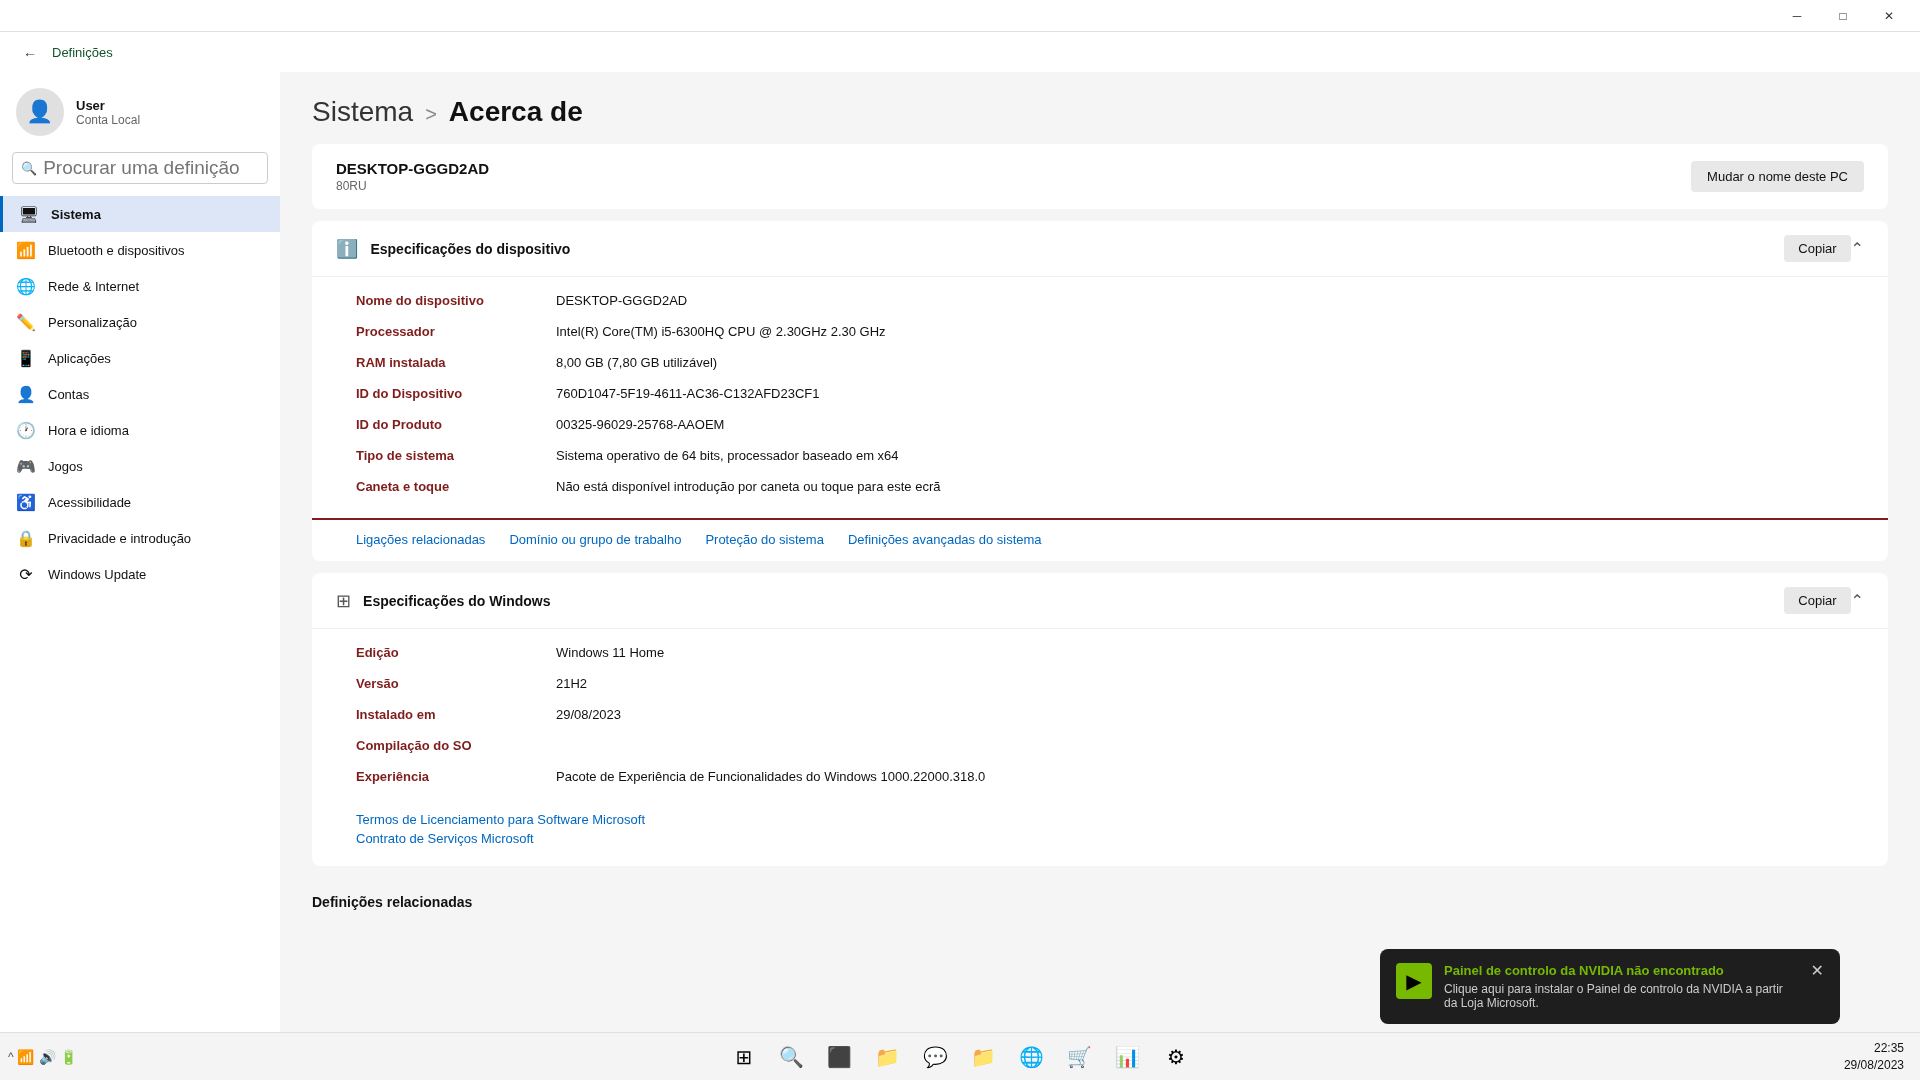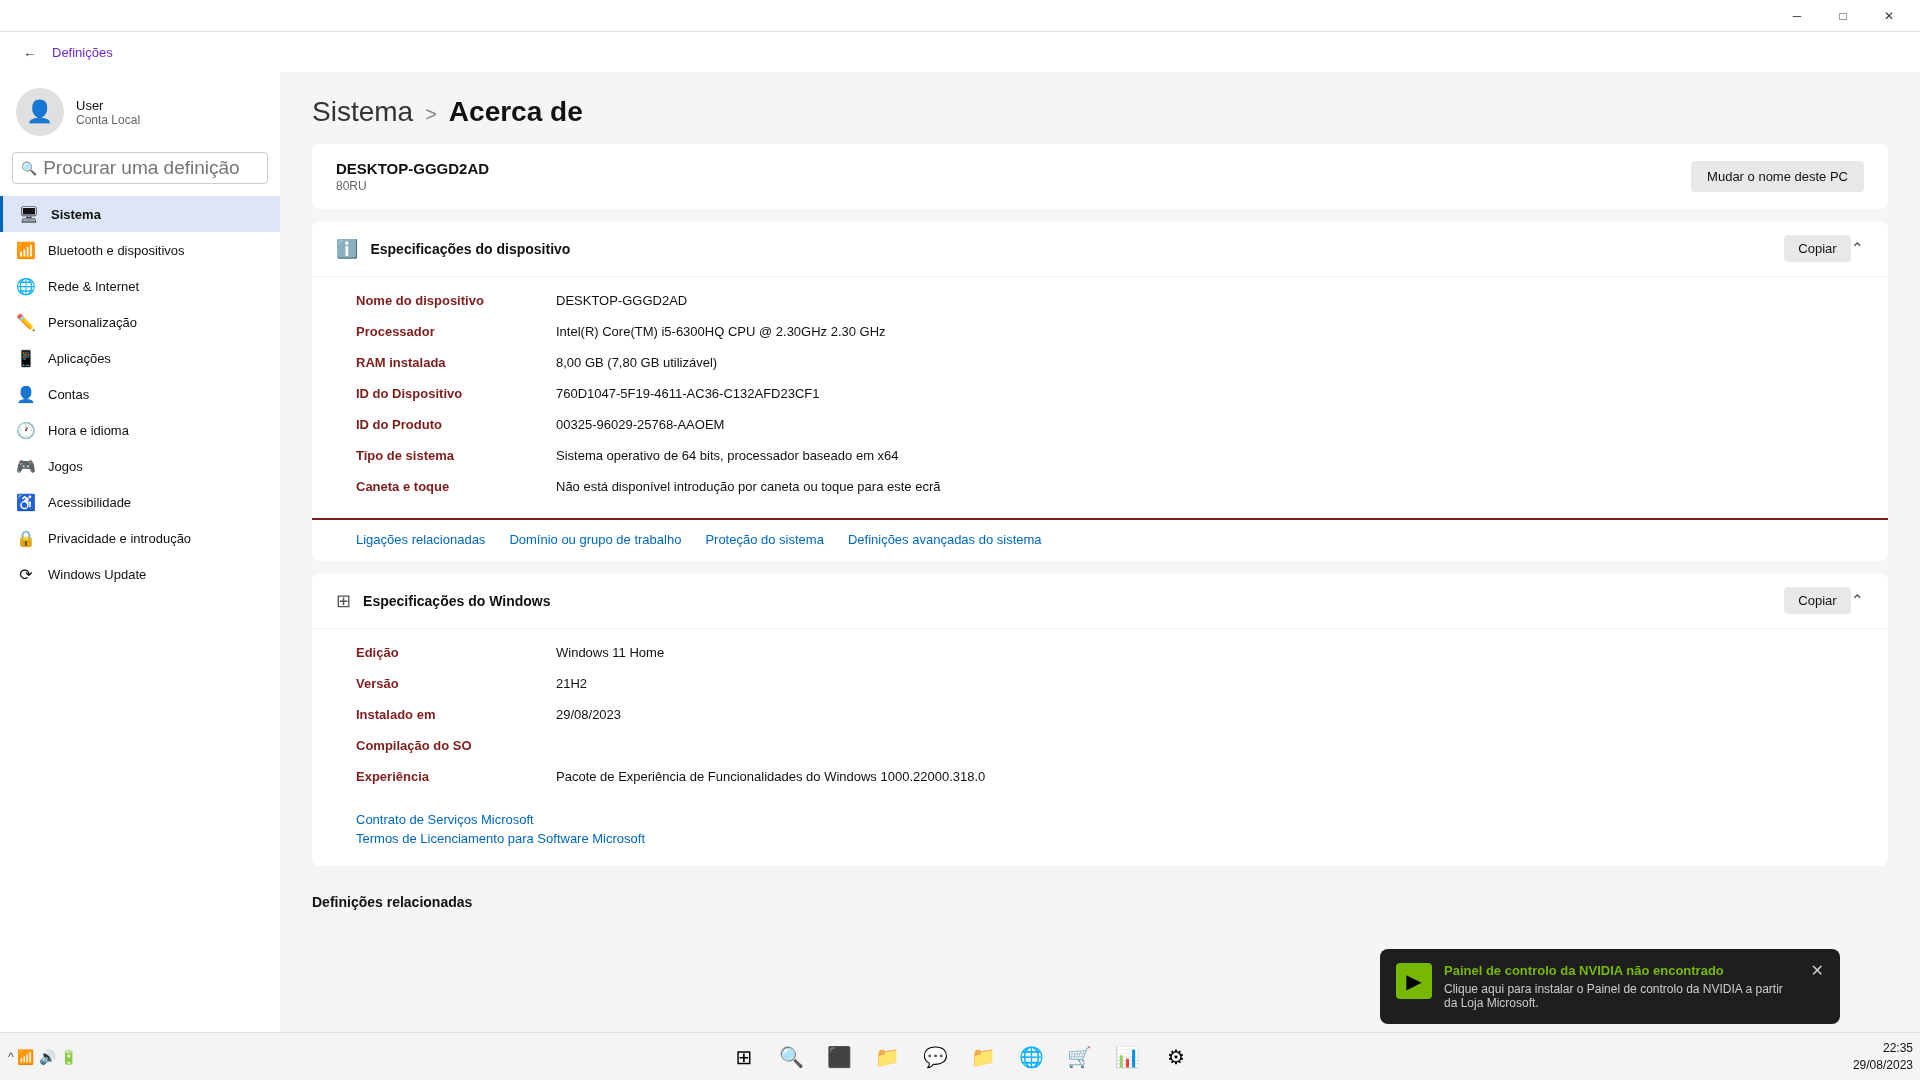--- a/index.html
+++ b/index.html
@@ -69,7 +69,7 @@
     }
     .app-title {
       font-size: 13px;
-      color: #6d28d9;
+      color: #14532d;
       font-weight: 400;
     }
 

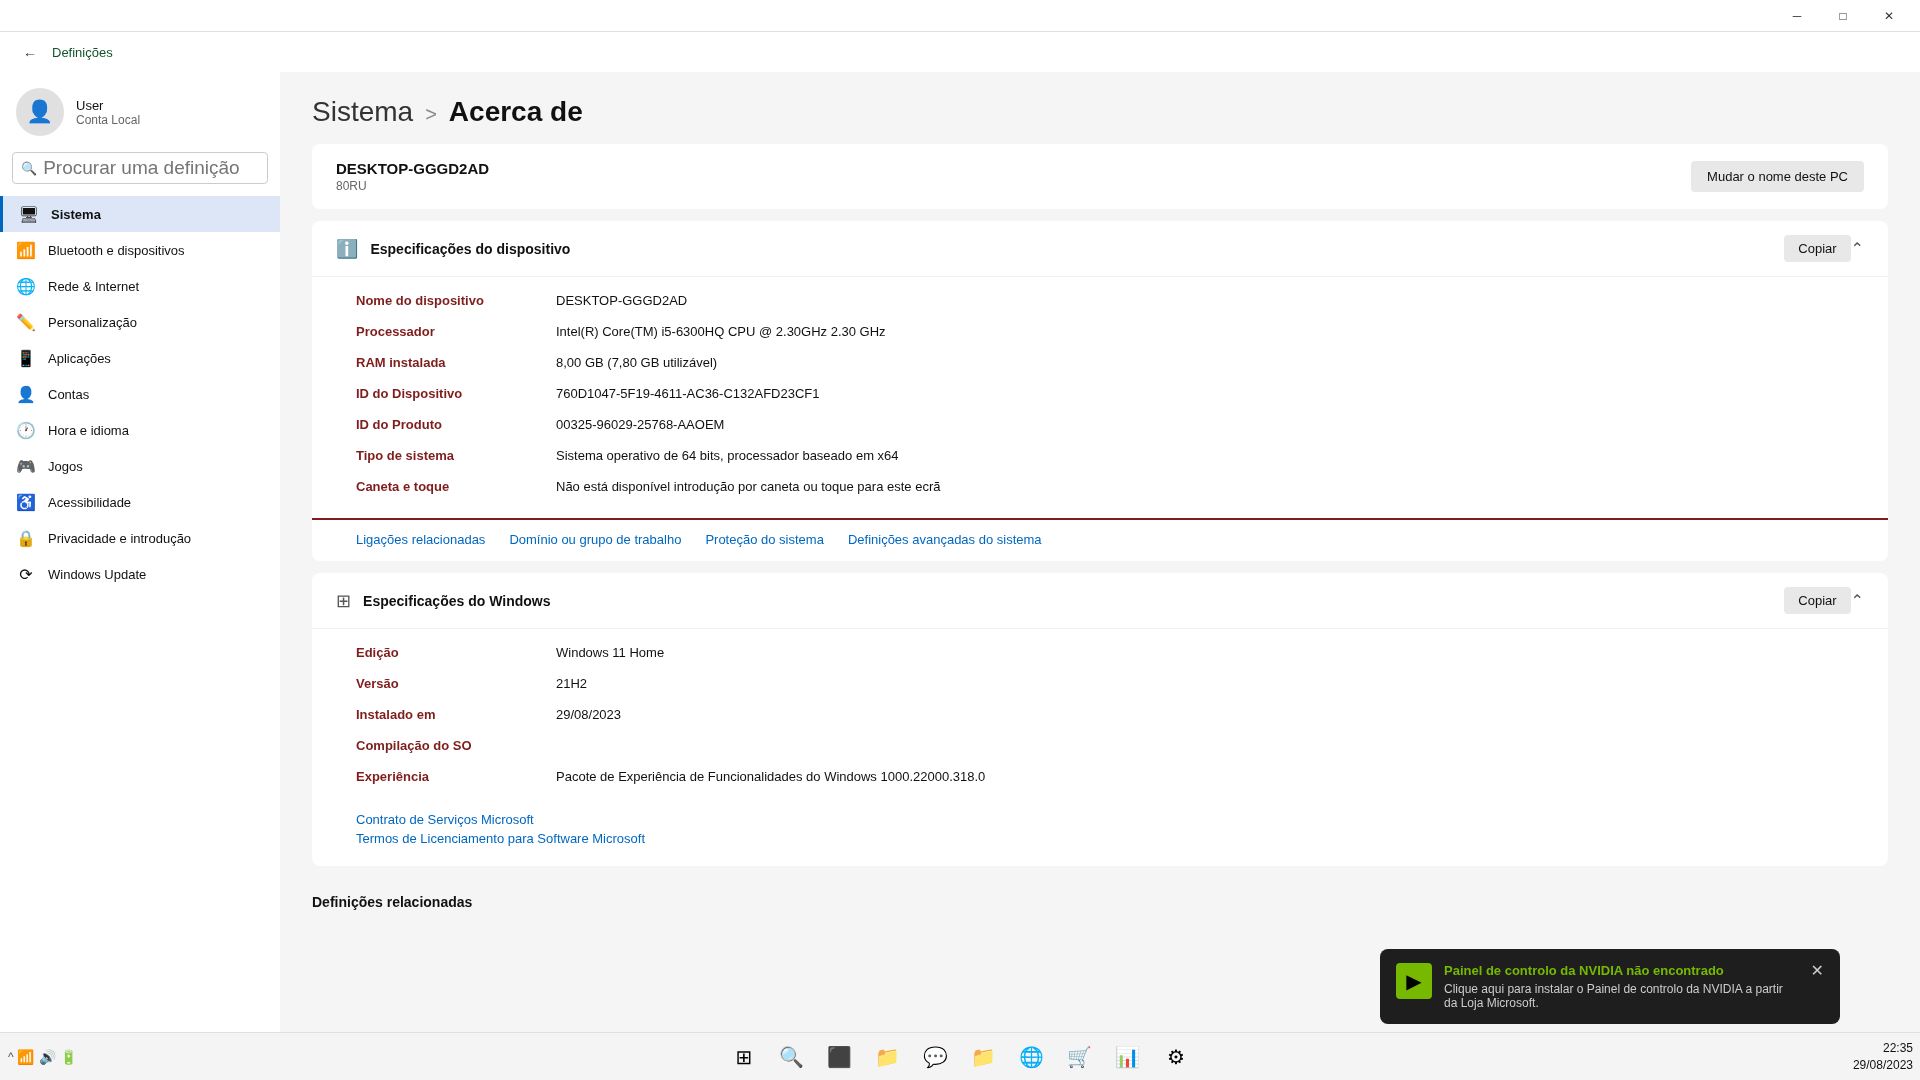--- a/index.html
+++ b/index.html
@@ -107,7 +107,7 @@
     }
     .user-info .username {
       font-size: 13px;
-      font-weight: 400;
+      font-weight: 700;
       color: #111;
     }
     .user-info .account-type {

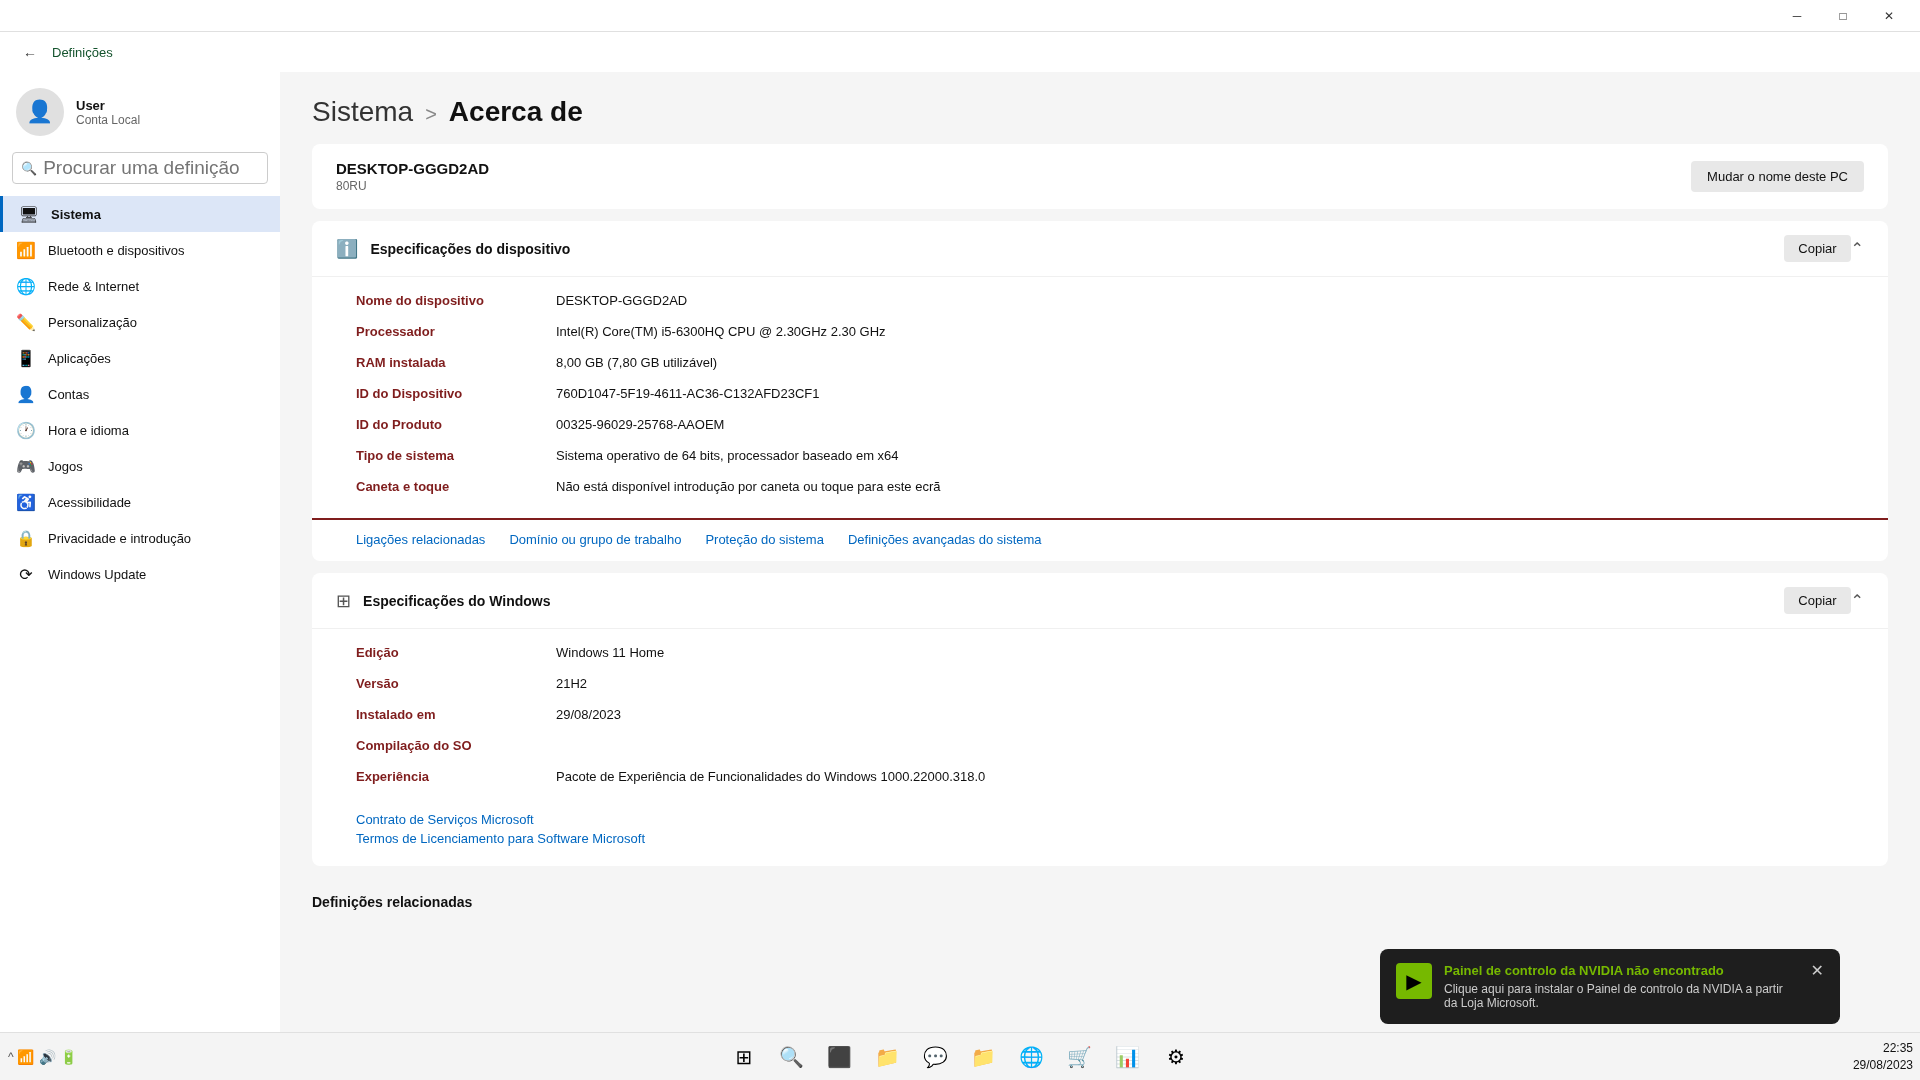--- a/index.html
+++ b/index.html
@@ -574,8 +574,8 @@
           </div>
 
         <div class="spec-links">
+          <a>Termos de Licenciamento para Software Microsoft</a>
           <a>Contrato de Serviços Microsoft</a>
-          <a>Termos de Licenciamento para Software Microsoft</a>
         </div>
       </div>
 

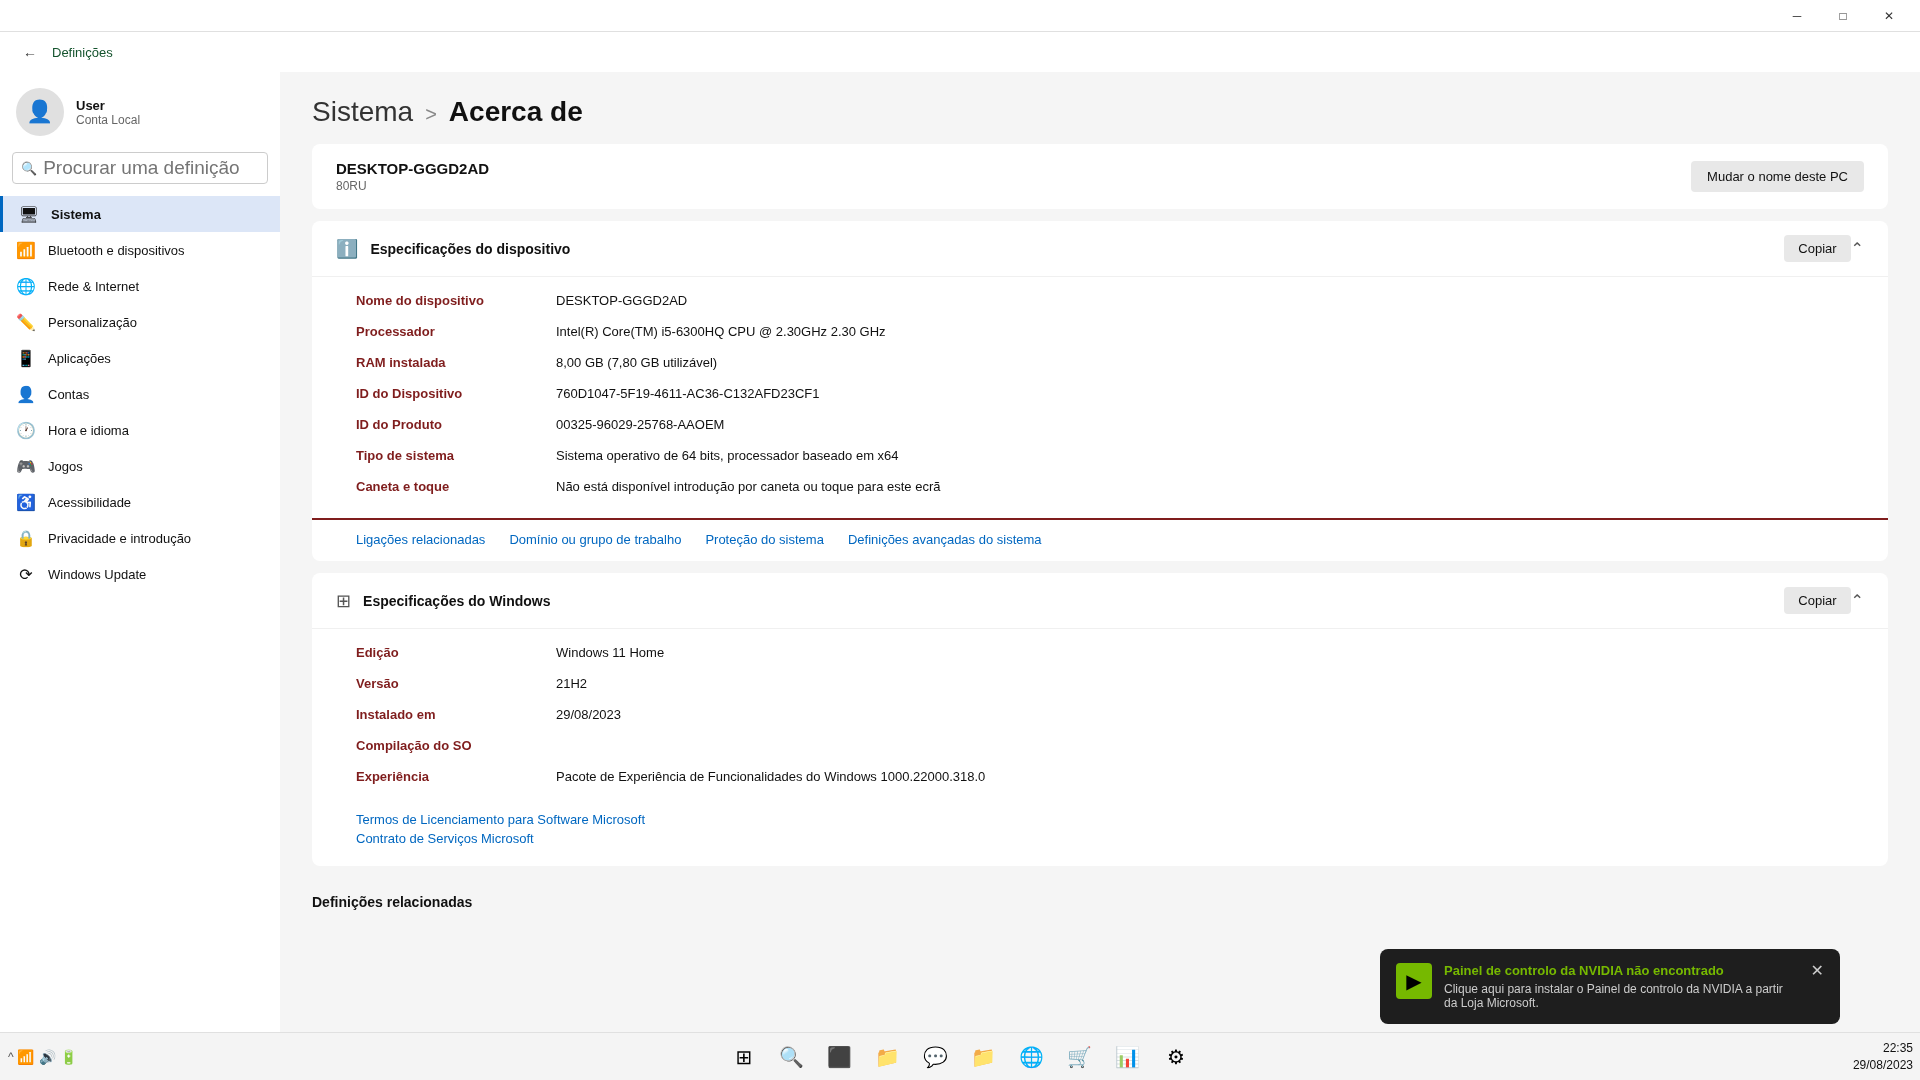--- a/index.html
+++ b/index.html
@@ -330,7 +330,7 @@
     }
     .taskbar-right {
       position: absolute;
-      right: 7px;
+      right: 16px;
       display: flex;
       align-items: flex-start;
       gap: 8px;

